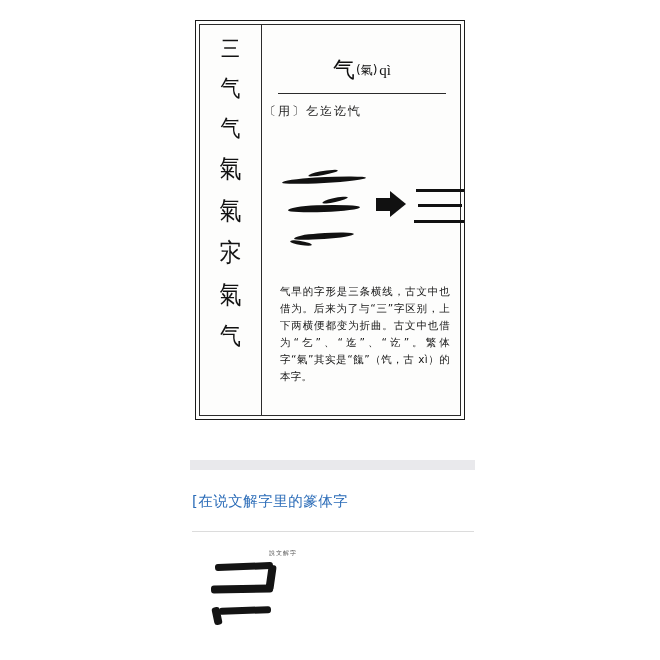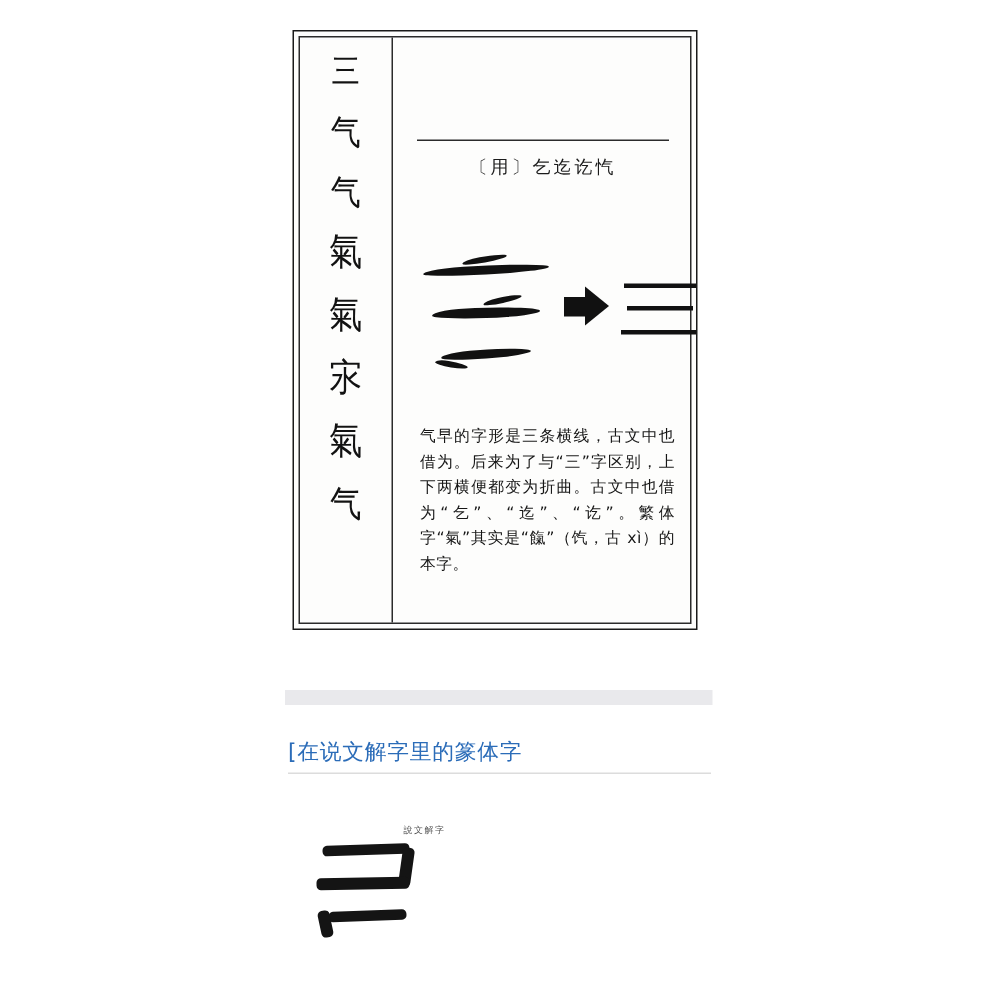--- a/index.html
+++ b/index.html
@@ -284,6 +284,9 @@
 
     <div class="card-main">
 
+      <div class="headword-row">
+        <span class="headword">气</span><span class="headword-variant">(氣)</span><span class="headword-pinyin">qì</span>
+      </div>
 
       <div class="rule"></div>
 

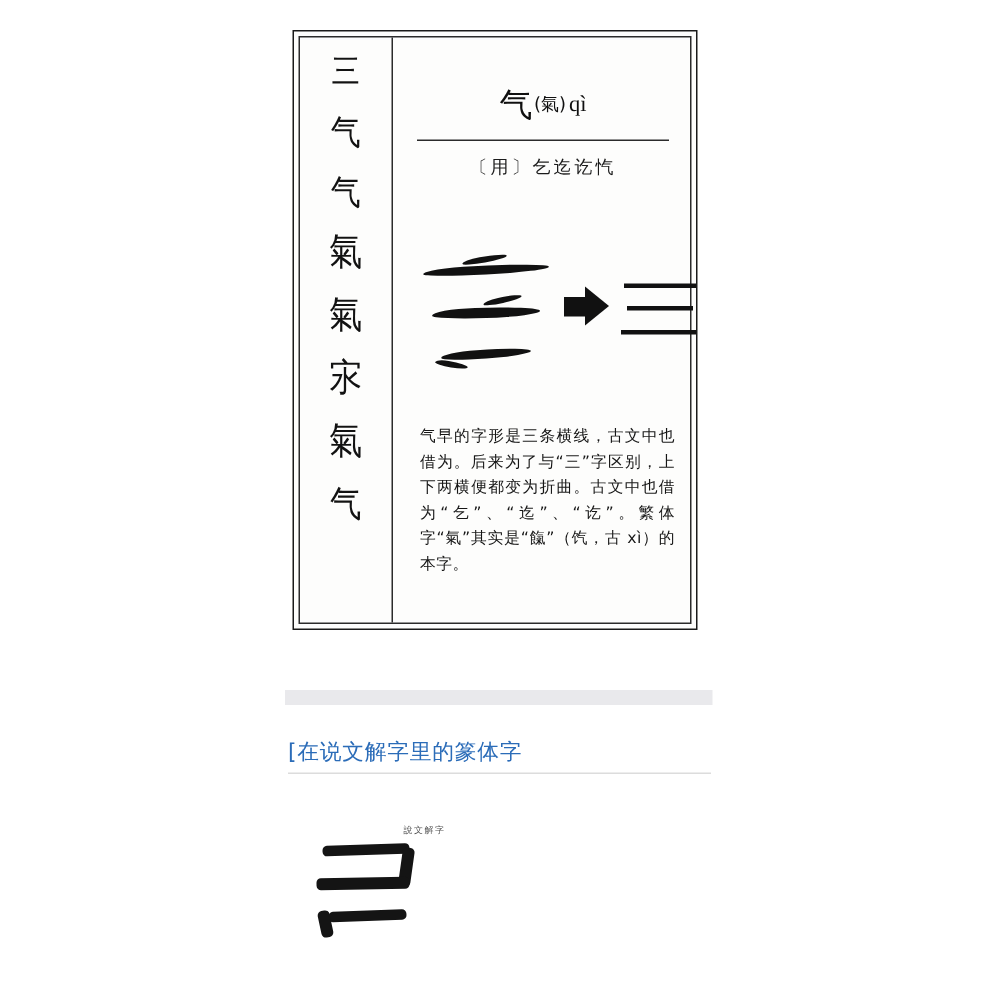--- a/index.html
+++ b/index.html
@@ -125,7 +125,6 @@
     left: 0;
     top: 78px;
     width: 100%;
-    text-align: center;
     font-family: "DejaVu Sans", sans-serif;
     font-size: 12px;
     color: #1b1b1b;

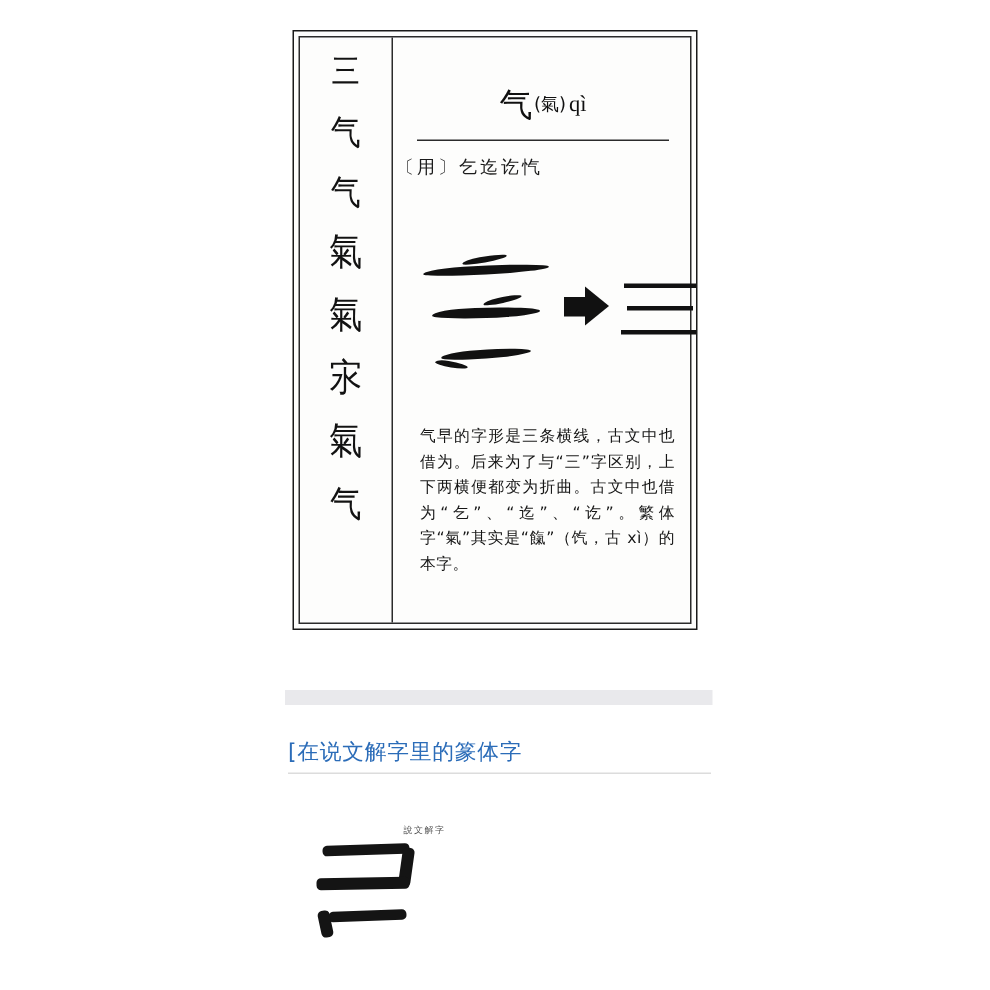--- a/index.html
+++ b/index.html
@@ -226,7 +226,7 @@
     left: 192px;
     top: 492px;
     width: 282px;
-    padding-bottom: 4px;
+    padding-bottom: 20px;
     border-bottom: 1px solid #dcdcdc;
     color: #2b6cb8;
     font-size: 14.5px;

